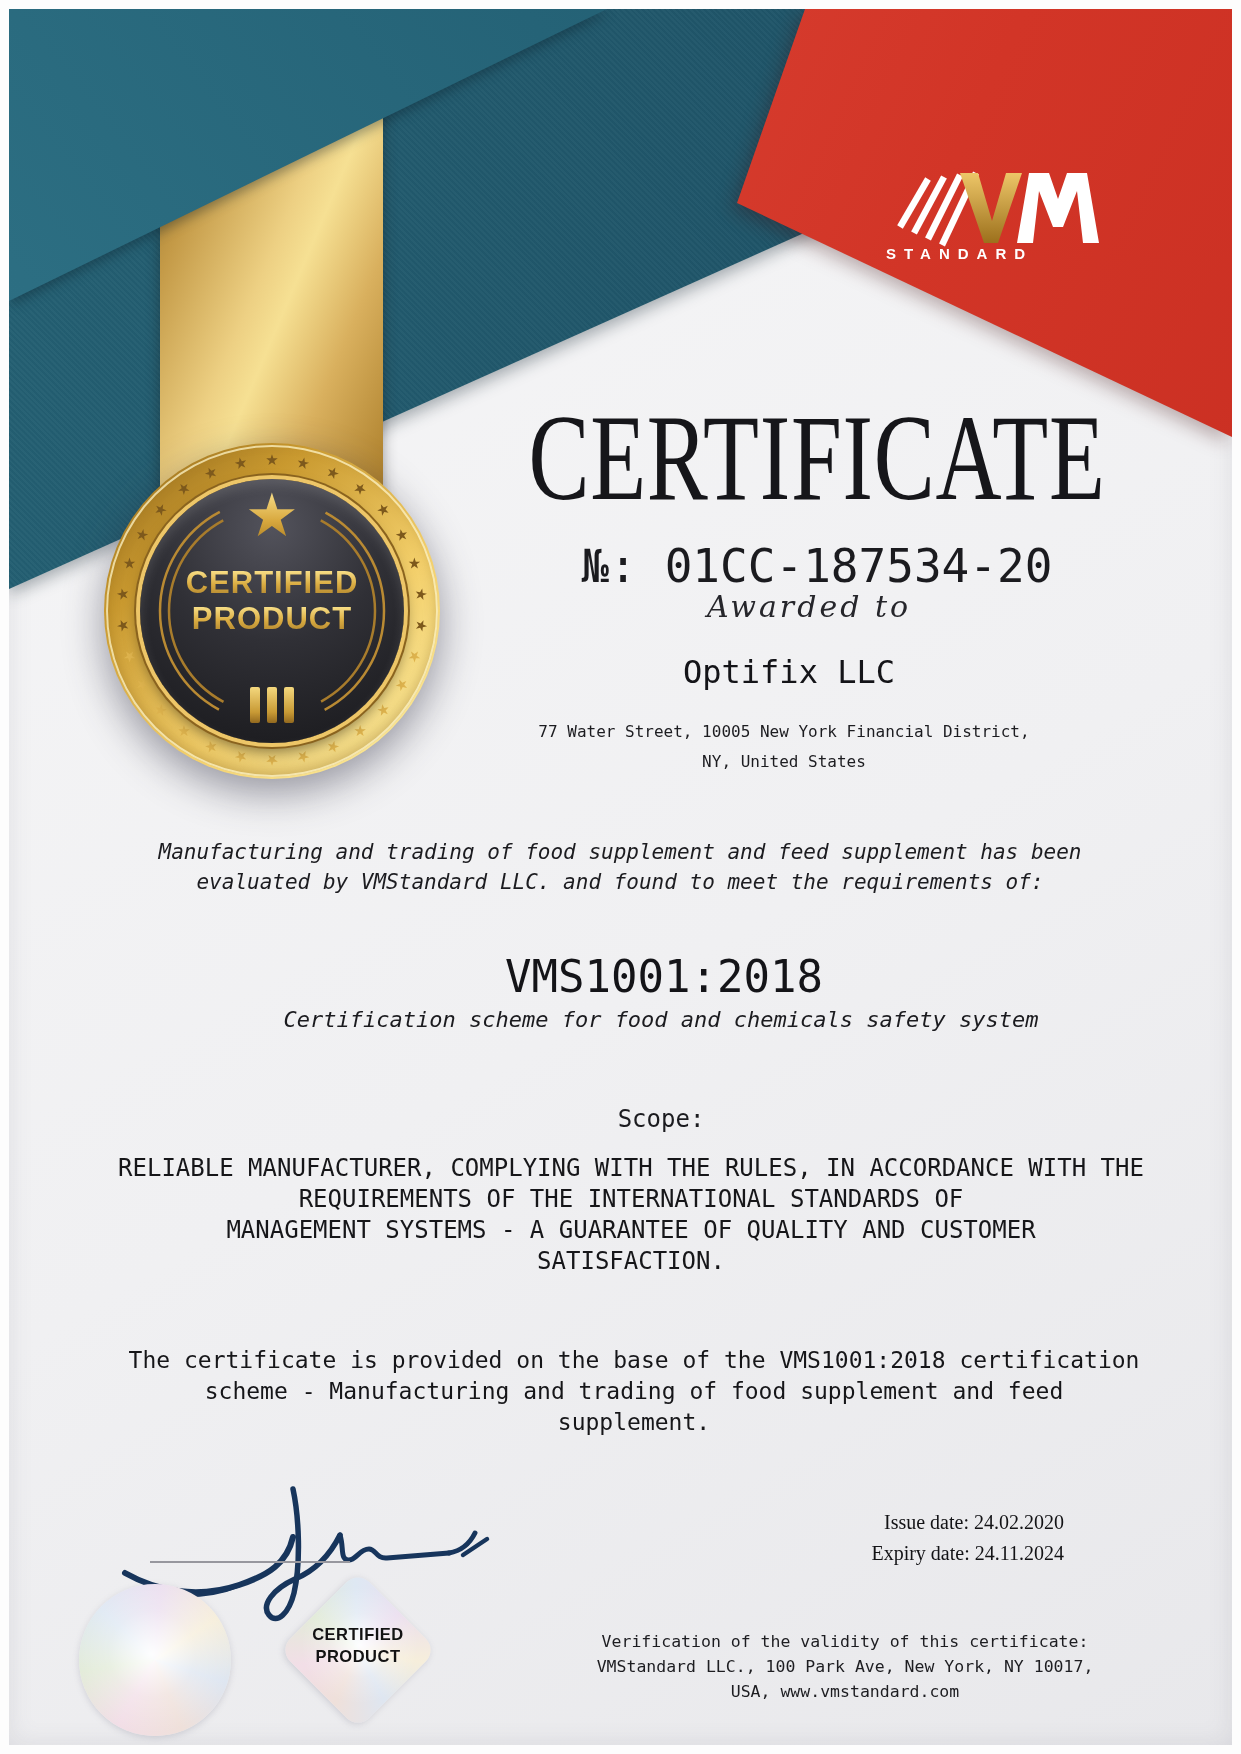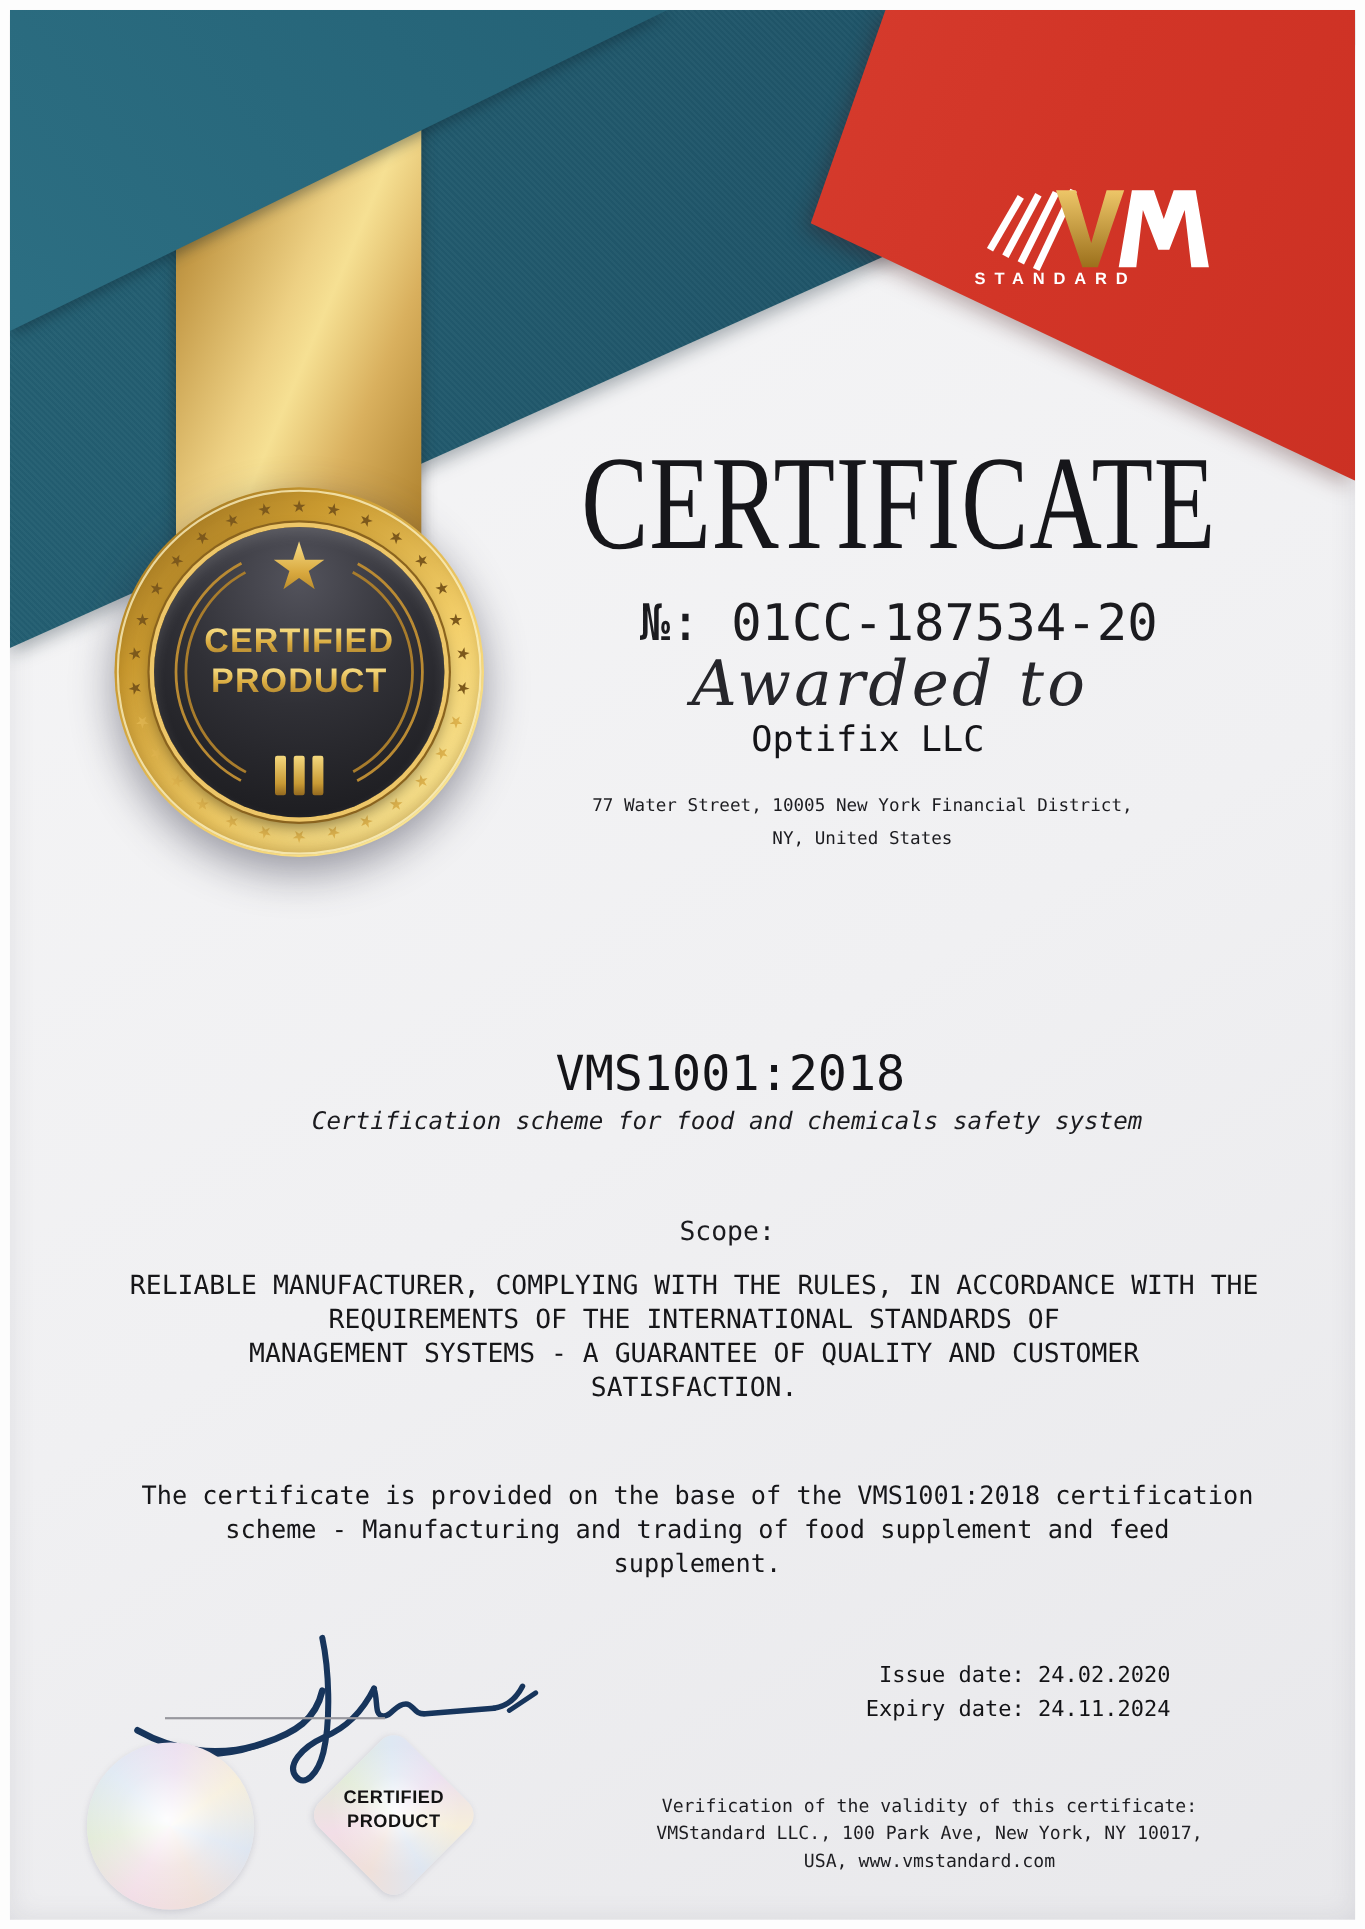--- a/index.html
+++ b/index.html
@@ -93,7 +93,7 @@
   .awarded{
     left:385px;top:580px;width:830px;
     font-family:"DejaVu Serif","Liberation Serif",serif;
-    font-style:italic;font-size:57px;color:#26262b;letter-spacing:3px;
+    font-style:italic;font-size:30px;color:#26262b;letter-spacing:3px;
   }
   .company{left:365px;top:644px;width:830px;font-size:32px;color:#141418;}
   .address{left:360px;top:708px;width:830px;font-size:16px;line-height:30px;color:#1c1c20;}

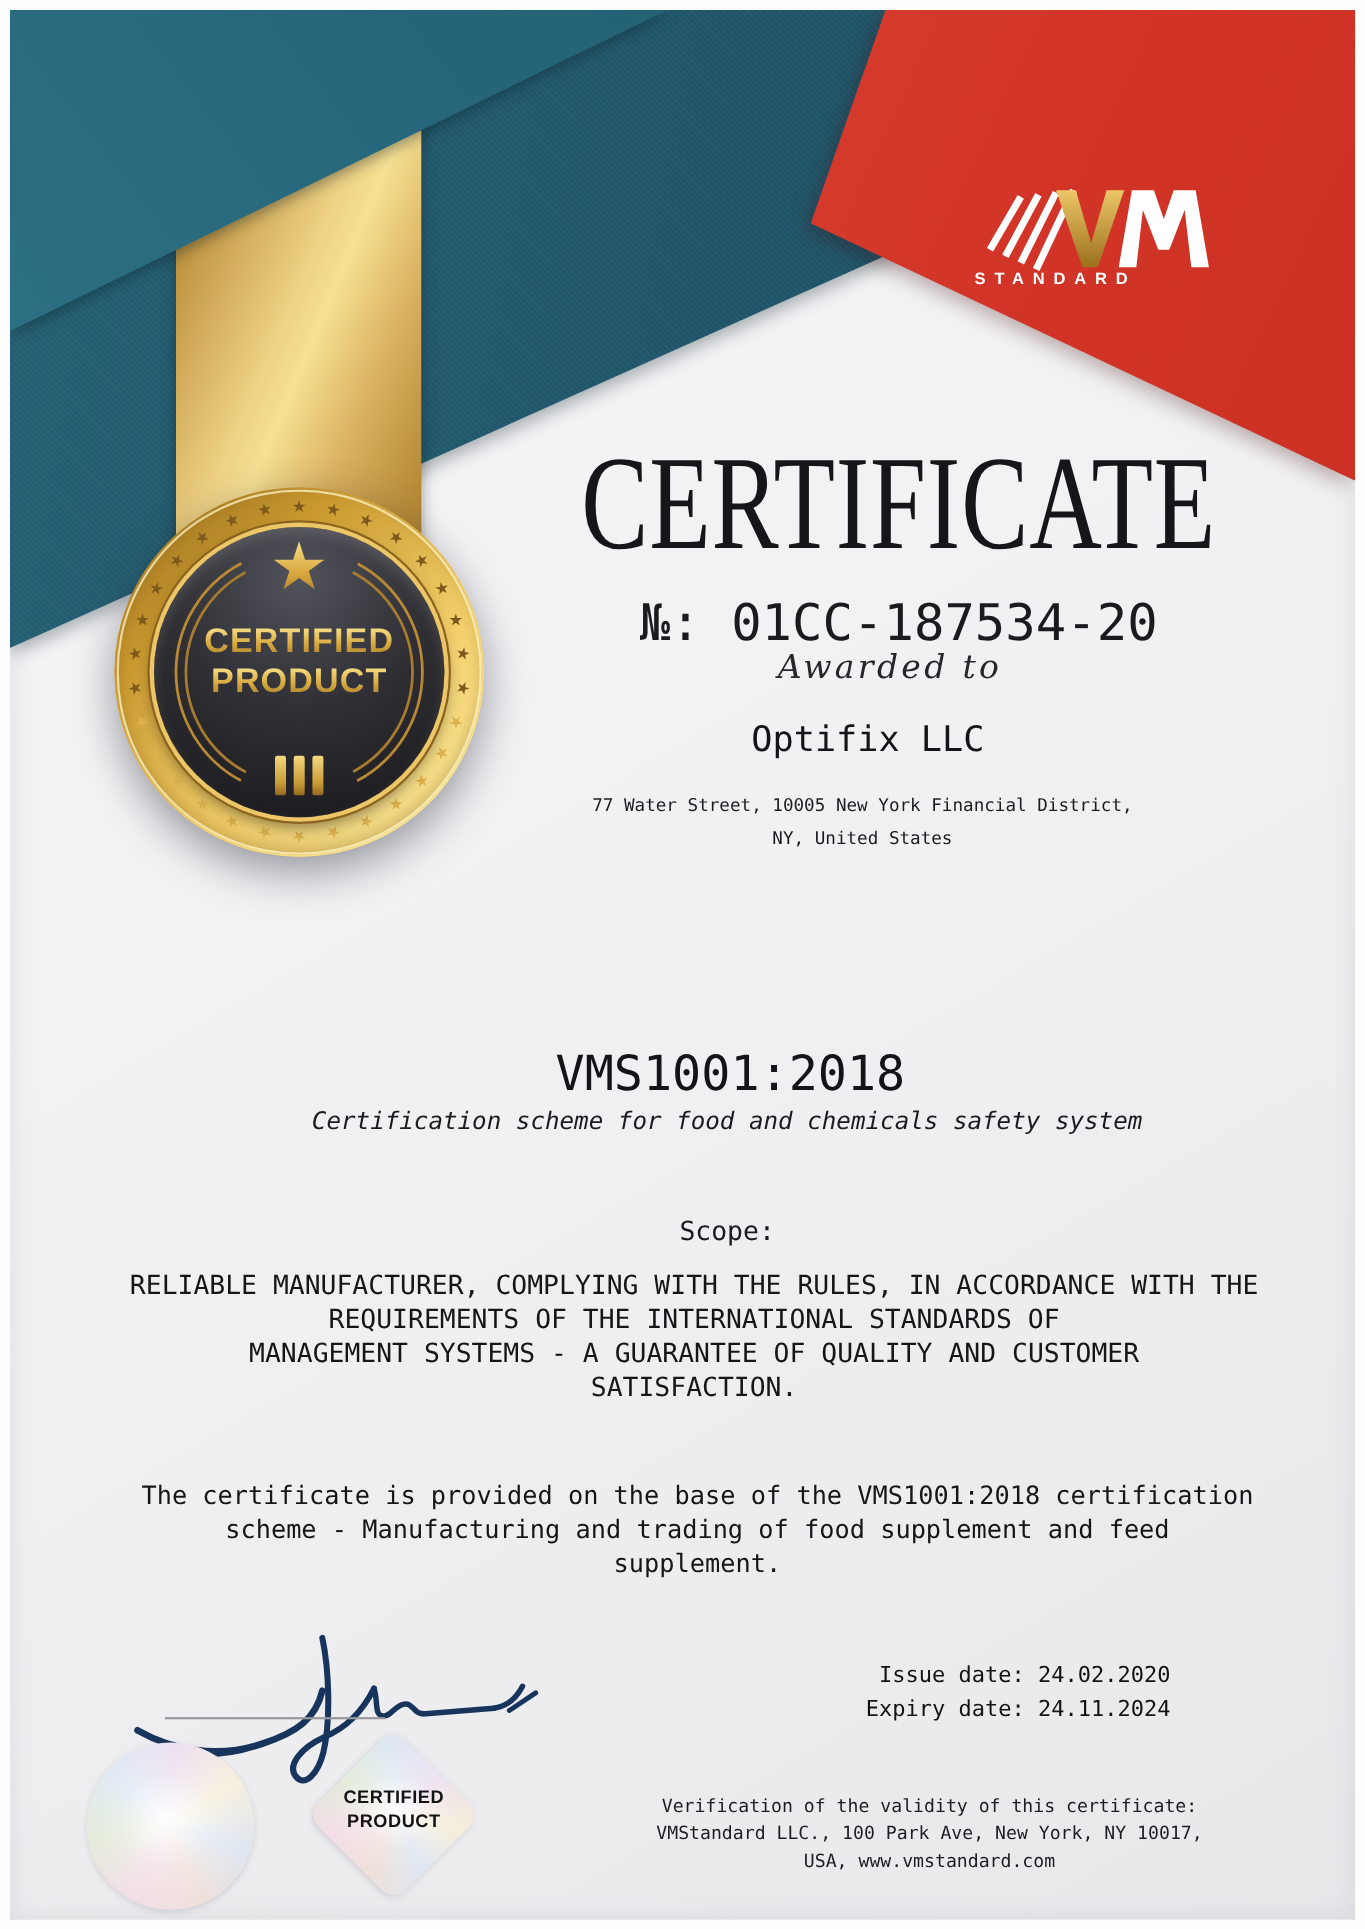--- a/index.html
+++ b/index.html
@@ -216,6 +216,10 @@
       <div>NY, United States</div>
     </div>
 
+    <div class="abs center statement">
+      <div>Manufacturing and trading of food supplement and feed supplement has been</div>
+      <div>evaluated by VMStandard LLC. and found to meet the requirements of:</div>
+    </div>
 
     <div class="abs center std-code">VMS1001:2018</div>
     <div class="abs center std-desc">Certification scheme for food and chemicals safety system</div>

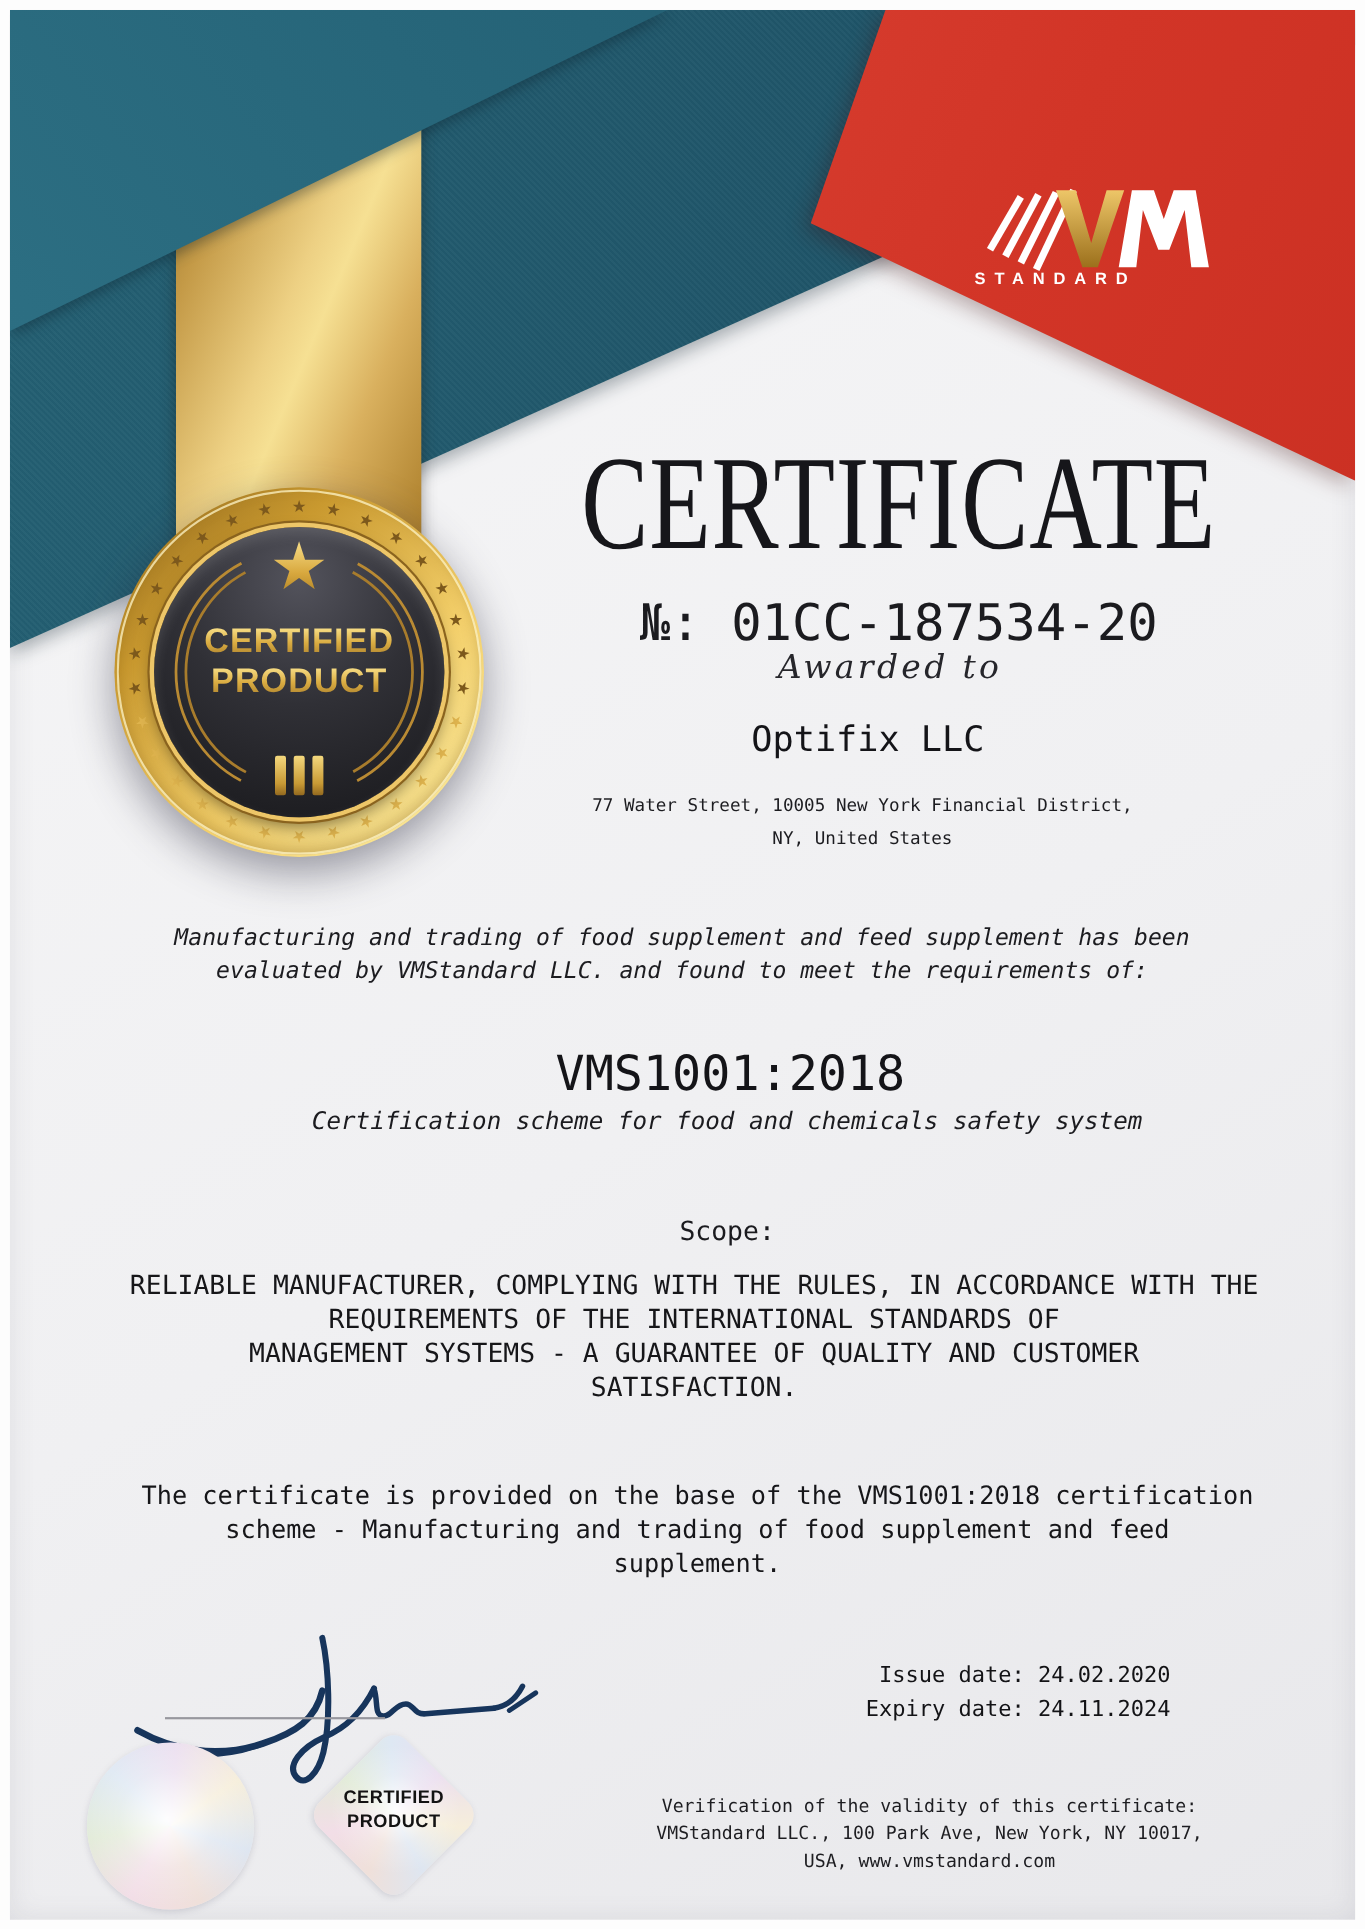--- a/index.html
+++ b/index.html
@@ -103,7 +103,7 @@
   .scope-label{left:40px;top:1096px;width:1224px;font-size:24px;color:#1b1b1f;}
   .scope-body{left:10px;top:1144px;width:1224px;font-size:24px;line-height:31px;color:#161619;}
   .provision{left:13px;top:1336px;width:1224px;font-size:23px;line-height:31px;color:#161619;}
-  .dates{right:168px;top:1498px;width:560px;text-align:right;font-size:20px;line-height:31px;color:#131316;}
+  .dates{right:168px;top:1498px;width:560px;text-align:right;font-size:20px;line-height:31px;color:#131316;font-family:Liberation Serif, serif;}
   .verification{left:436px;top:1620px;width:800px;font-size:16.5px;line-height:25px;color:#1d1d21;}
   
   .signature{position:absolute;left:88px;top:1468px;width:400px;height:150px;}

